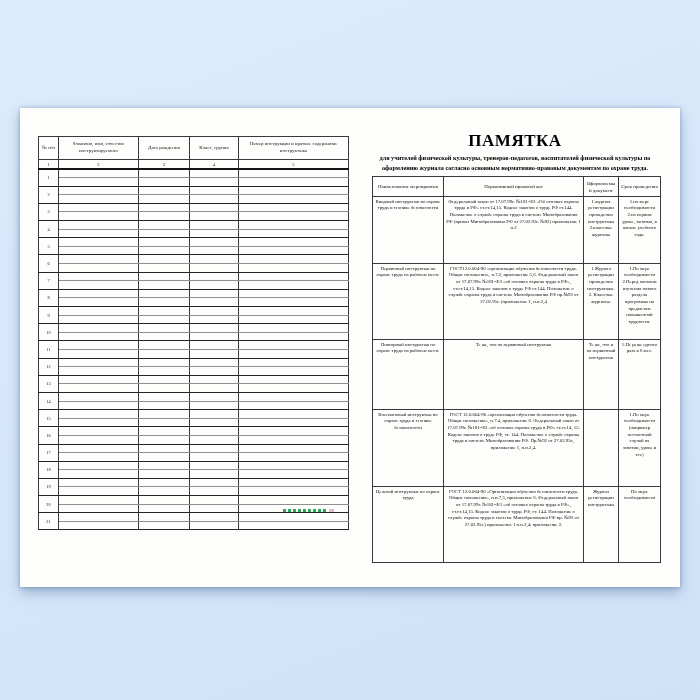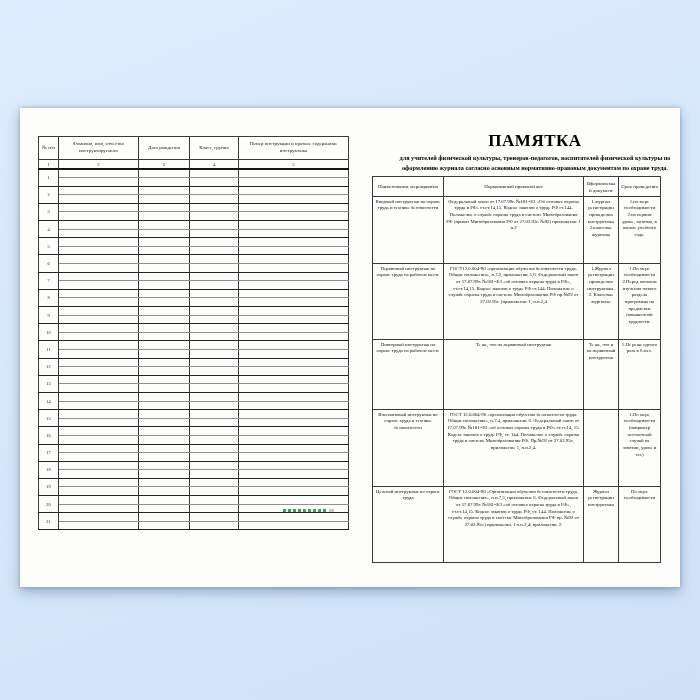--- a/index.html
+++ b/index.html
@@ -16,7 +16,7 @@
   }
   .page{position:absolute;top:0;height:100%;}
   .page.left{left:0;width:330px;}
-  .page.right{left:330px;width:330px;padding-left:20px;}
+  .page.right{left:330px;width:330px;}
 
   
   .ltable{

